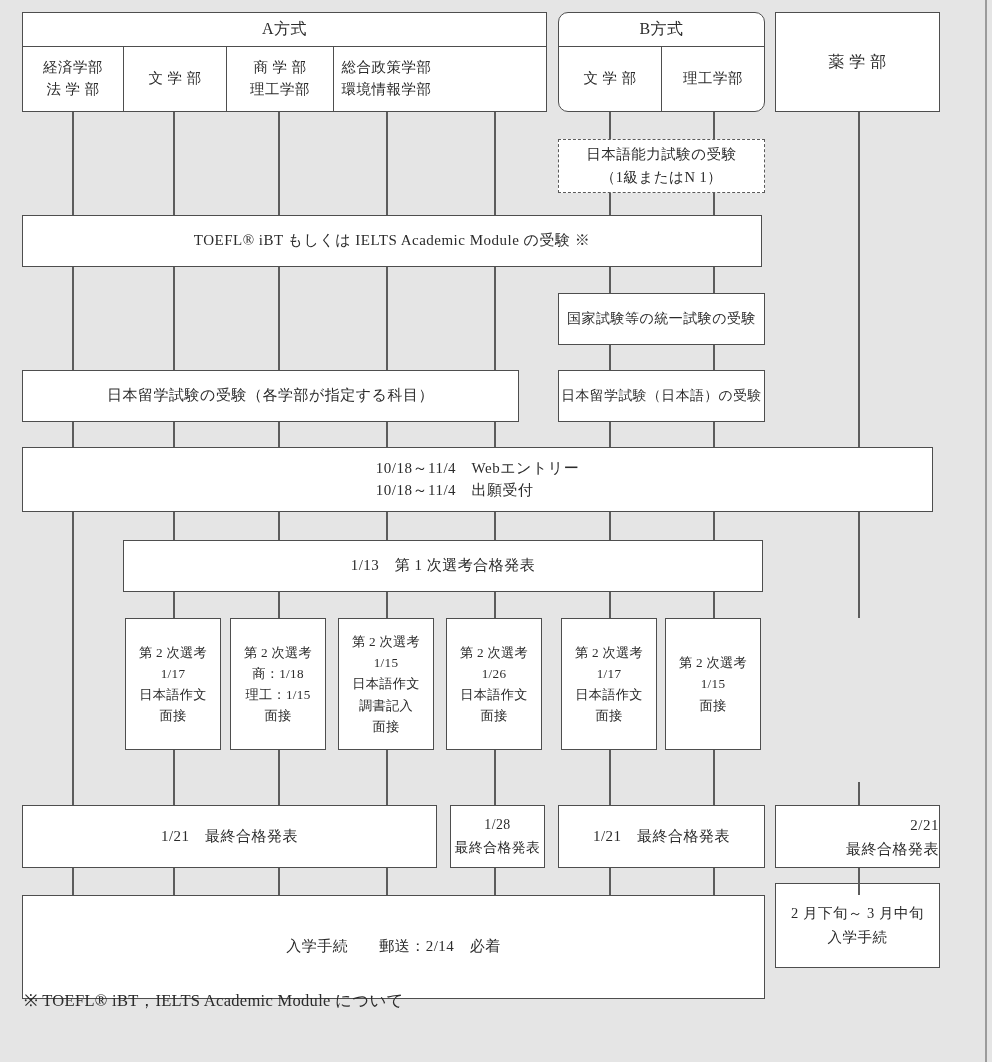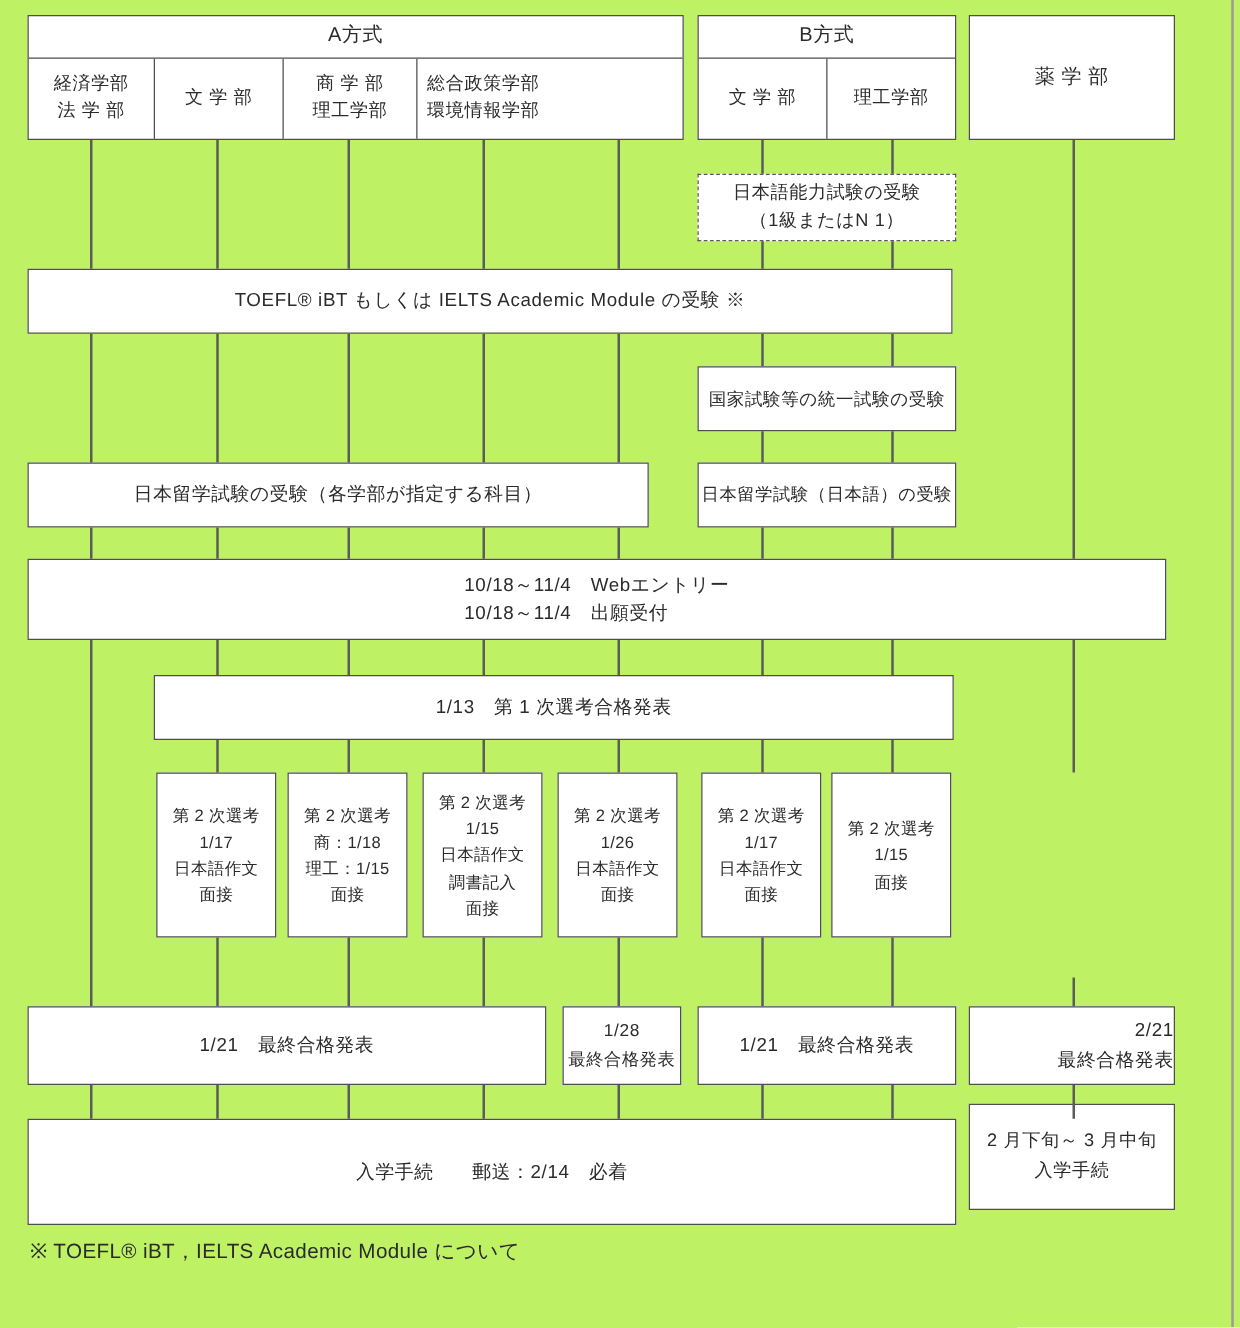--- a/index.html
+++ b/index.html
@@ -4,8 +4,8 @@
 <style>
   html,body{margin:0;padding:0;background:#ffffff;}
   #page{
-    position:relative;width:992px;height:1062px;background:#bef264;overflow:hidden;
-    font-family:Liberation Sans, sans-serif;color:#2b2b2b;
+    position:relative;width:992px;height:1062px;background:#e5e5e5;overflow:hidden;
+    font-family:Liberation Serif, serif;color:#2b2b2b;
     letter-spacing:0.5px;
   }
   .bx{

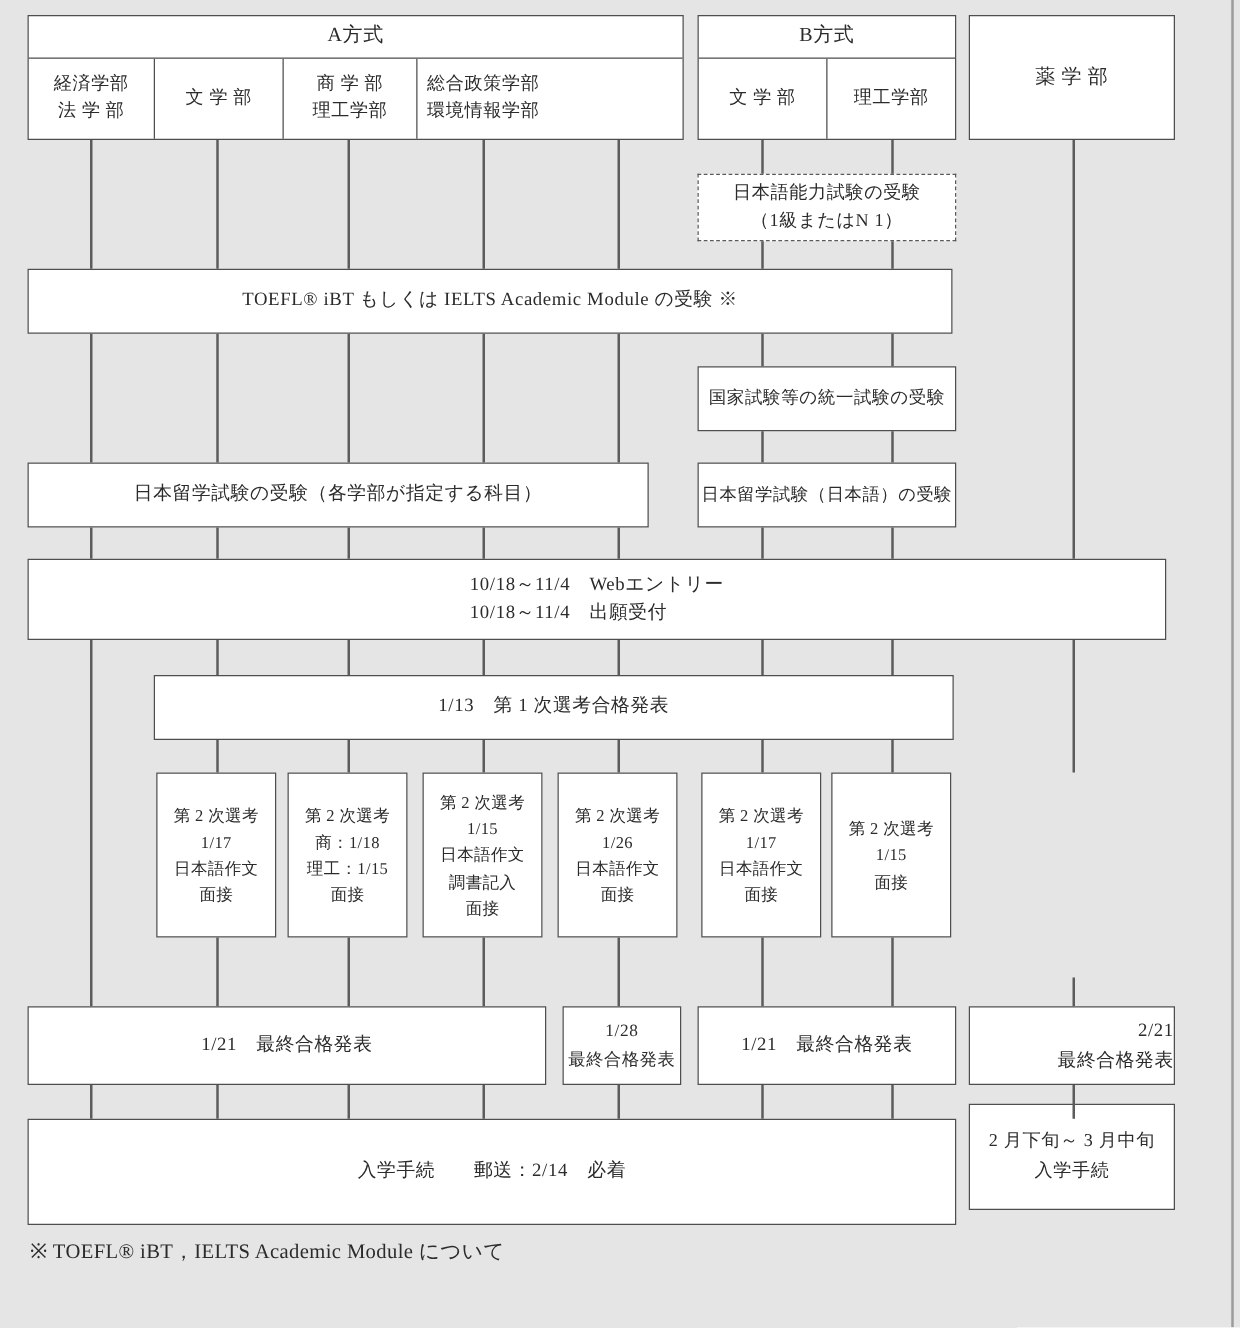--- a/index.html
+++ b/index.html
@@ -54,7 +54,7 @@
     </div>
   </div>
 
-  <div class="bx group" style="left:558px;top:12px;width:207px;height:100px;">
+  <div class="bx group" style="left:558px;top:12px;width:207px;height:100px;border-radius:10px;">
     <div class="hdr">B方式</div>
     <div class="cells">
       <div class="cell" style="width:103px">

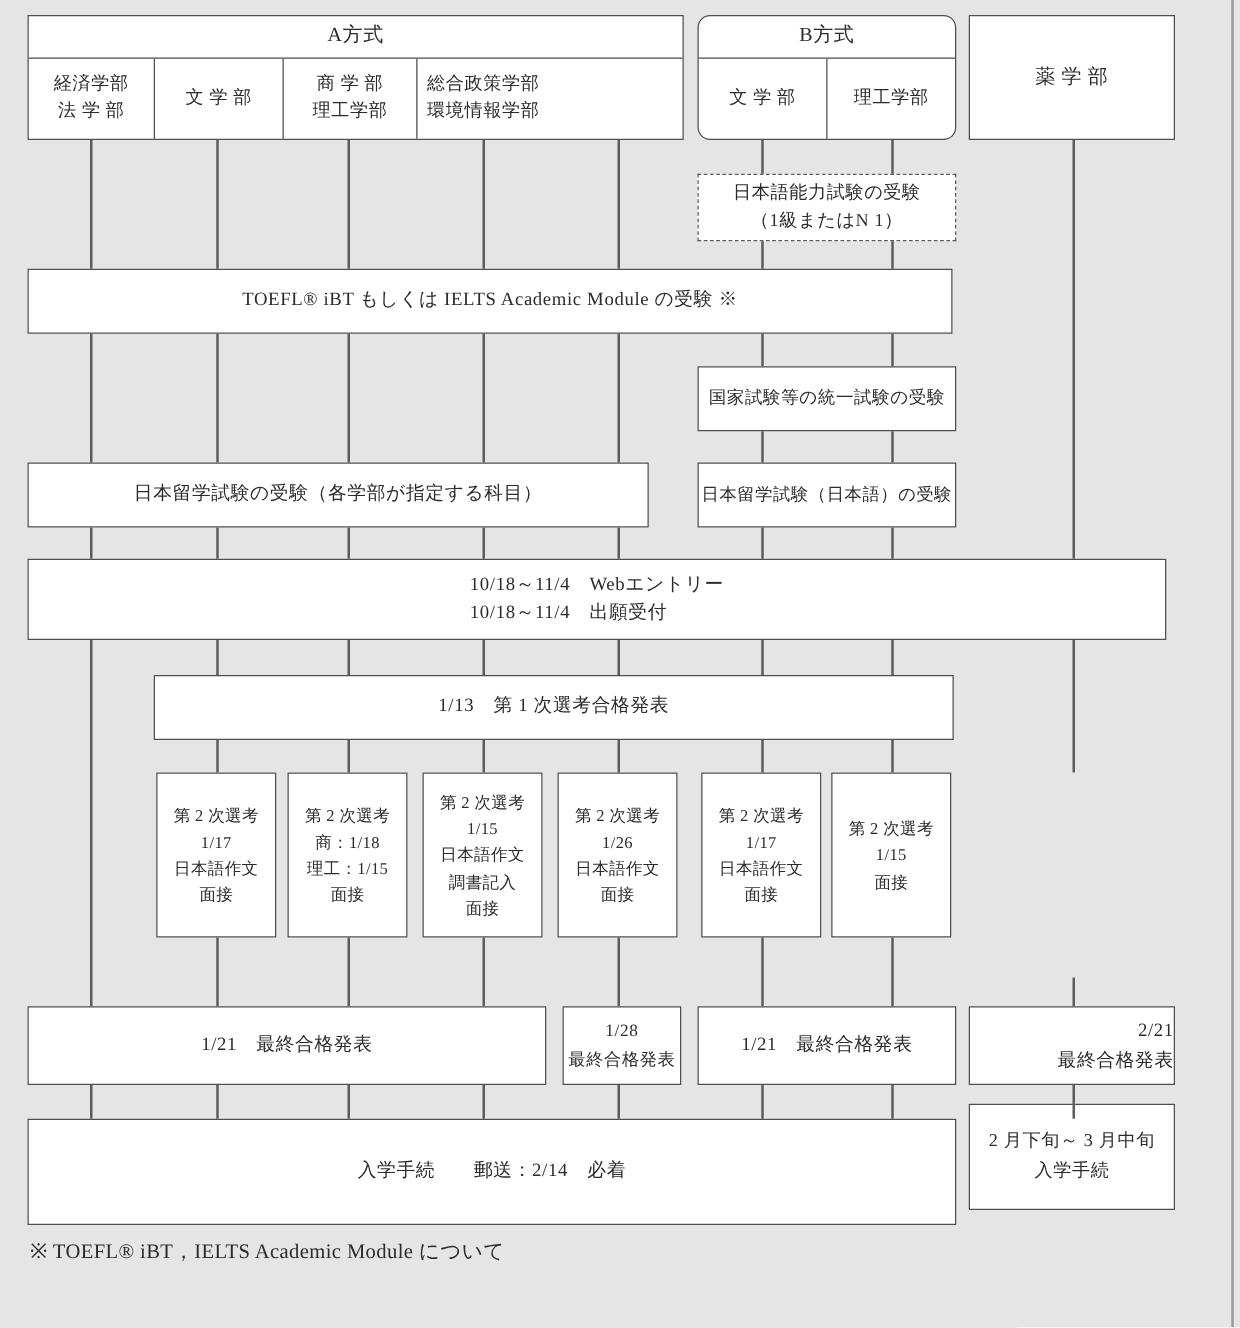--- a/index.html
+++ b/index.html
@@ -138,7 +138,7 @@
     <div>最終合格発表</div>
   </div>
 
-  <div class="bx" style="left:22px;top:895px;width:743px;height:85px;">入学手続　　郵送：2/14　必着</div>
+  <div class="bx" style="left:22px;top:895px;width:743px;height:104px;">入学手続　　郵送：2/14　必着</div>
   <div class="bx two-line" style="left:775px;top:883px;width:165px;height:85px;font-size:14.5px;">
     <div>2 月下旬～ 3 月中旬</div>
     <div>入学手続</div>

